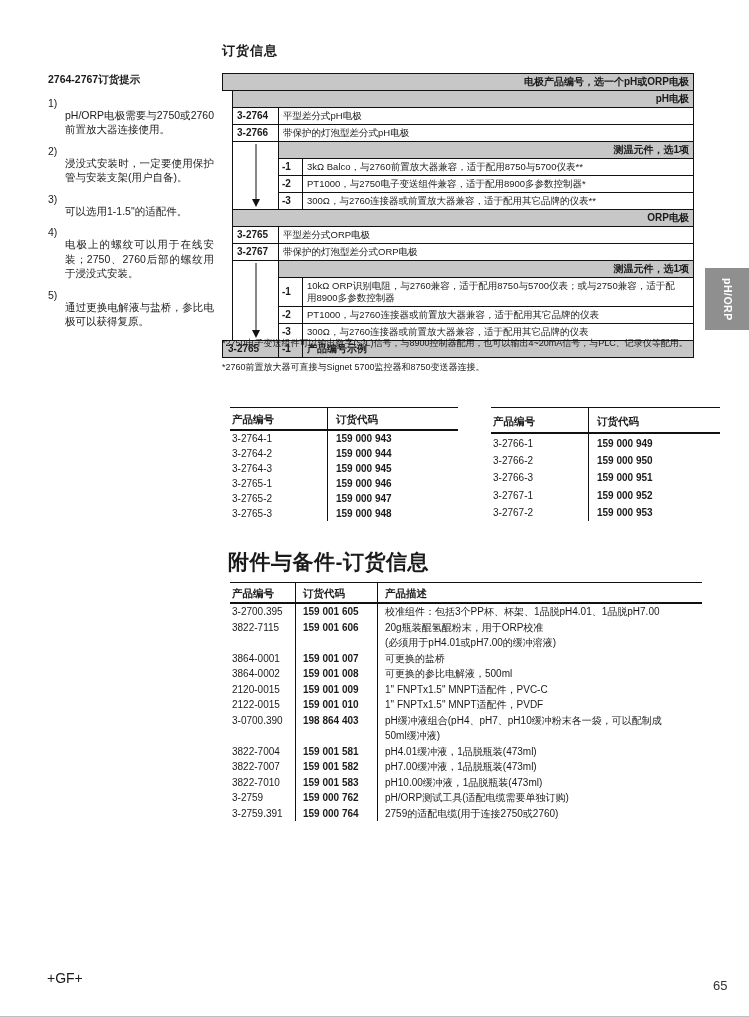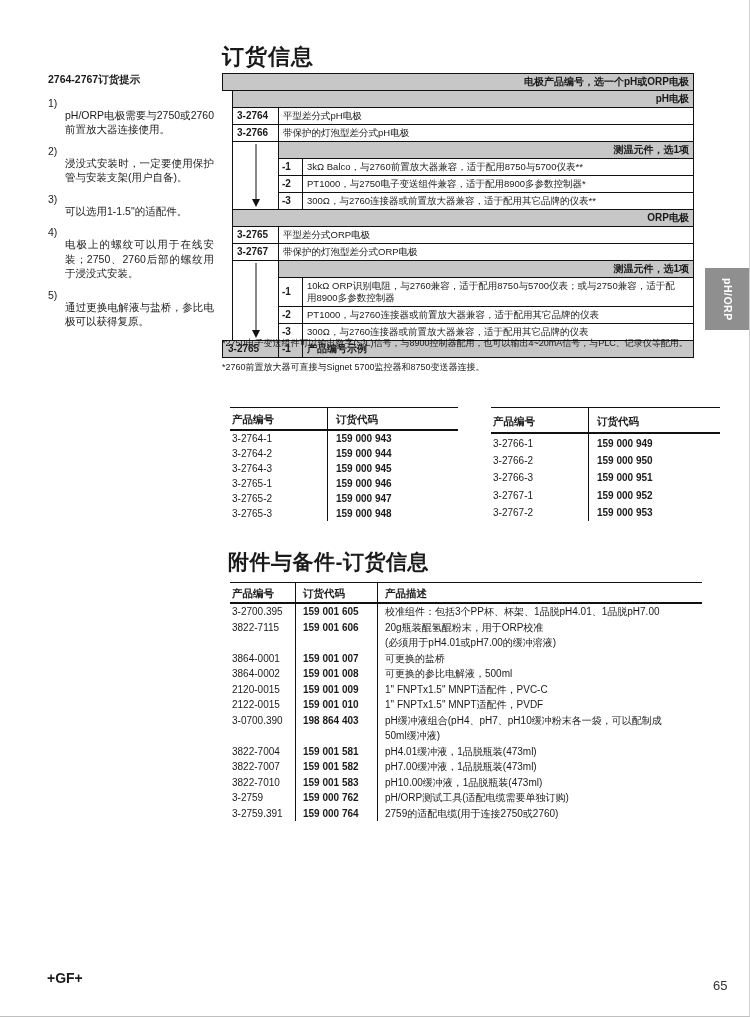--- a/index.html
+++ b/index.html
@@ -15,7 +15,7 @@
   .note .t{flex:1;text-align:justify;margin-top:12px;}
 
   
-  .main-title{position:absolute;left:222px;top:42px;font-size:22px;font-weight:bold;letter-spacing:1px;}
+  .main-title{position:absolute;left:222px;top:42px;font-size:13px;font-weight:bold;letter-spacing:1px;}
 
   
   .seltab{position:absolute;left:222px;top:73px;width:472px;border-collapse:collapse;

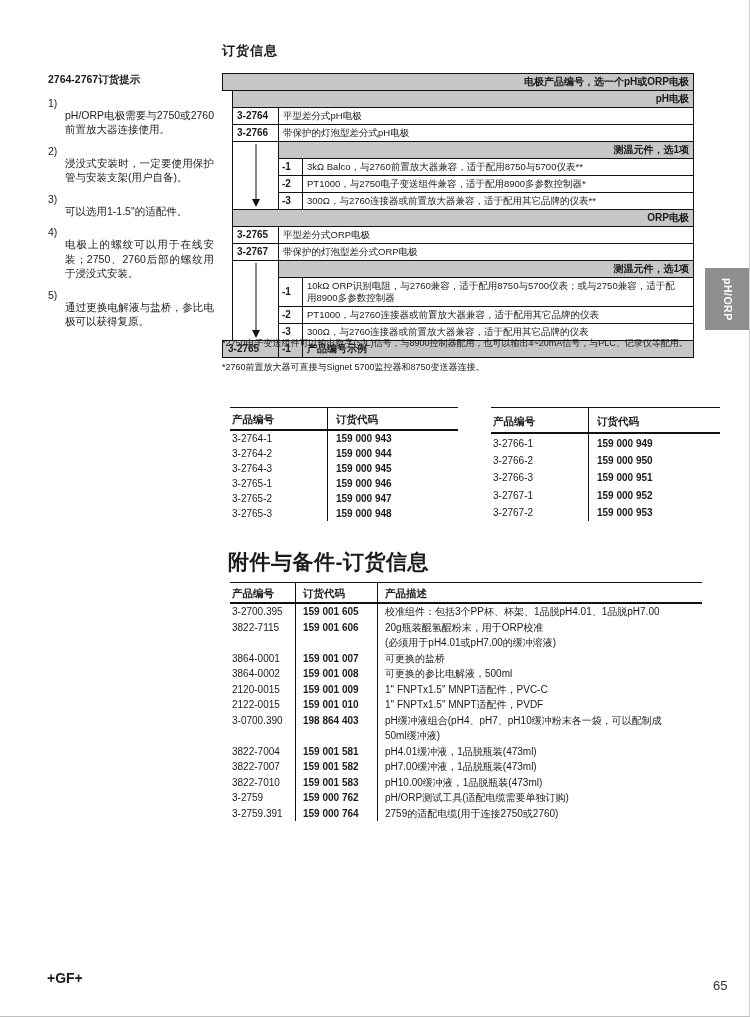--- a/index.html
+++ b/index.html
@@ -69,7 +69,7 @@
   .side-tab span{writing-mode:vertical-rl;color:#fff;font-weight:bold;font-size:10.5px;letter-spacing:0.5px;}
 
   
-  .gf-logo{position:absolute;left:47px;top:970px;font-size:14px;font-weight:700;letter-spacing:0;}
+  .gf-logo{position:absolute;left:47px;top:970px;font-size:14px;font-weight:400;letter-spacing:0;}
   .page-num{position:absolute;left:713px;top:978px;font-size:13px;color:#333;}
 </style>
 </head>

